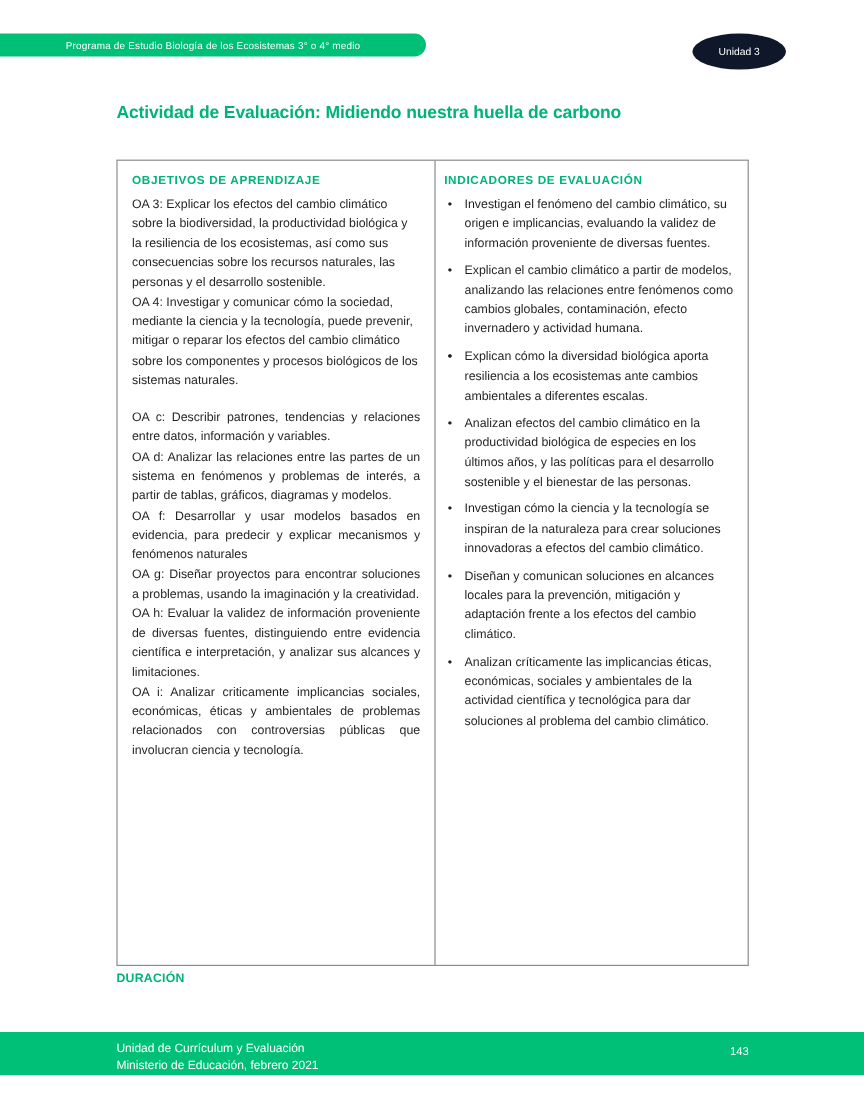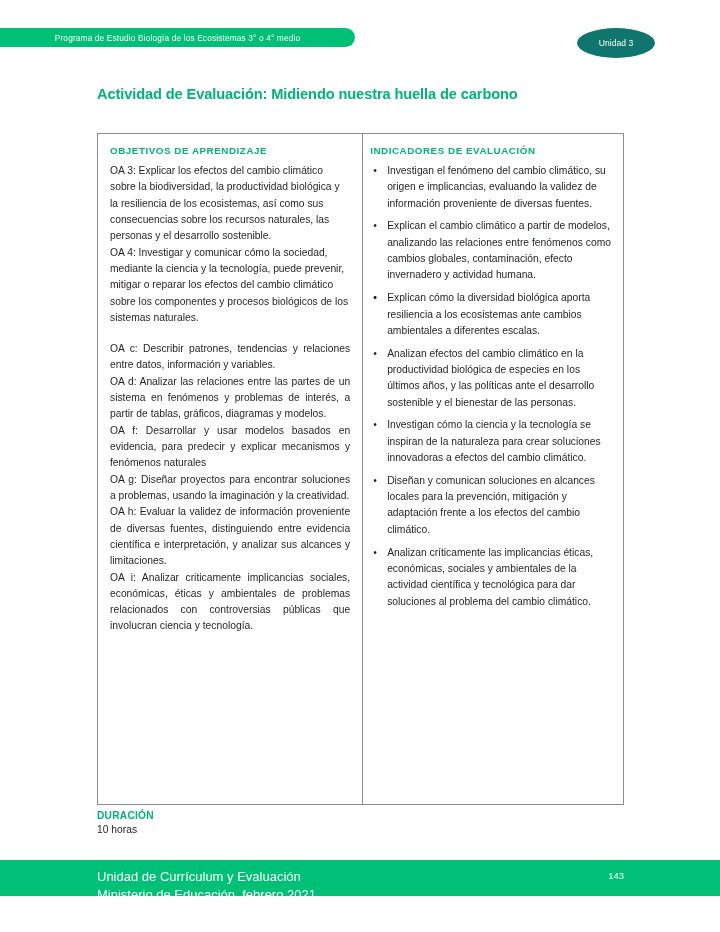--- a/index.html
+++ b/index.html
@@ -53,7 +53,7 @@
     left: 577px;
     width: 78px;
     height: 30px;
-    background: #0f766e;
+    background: #0f172a;
     border-radius: 50%;
     display: flex;
     align-items: center;

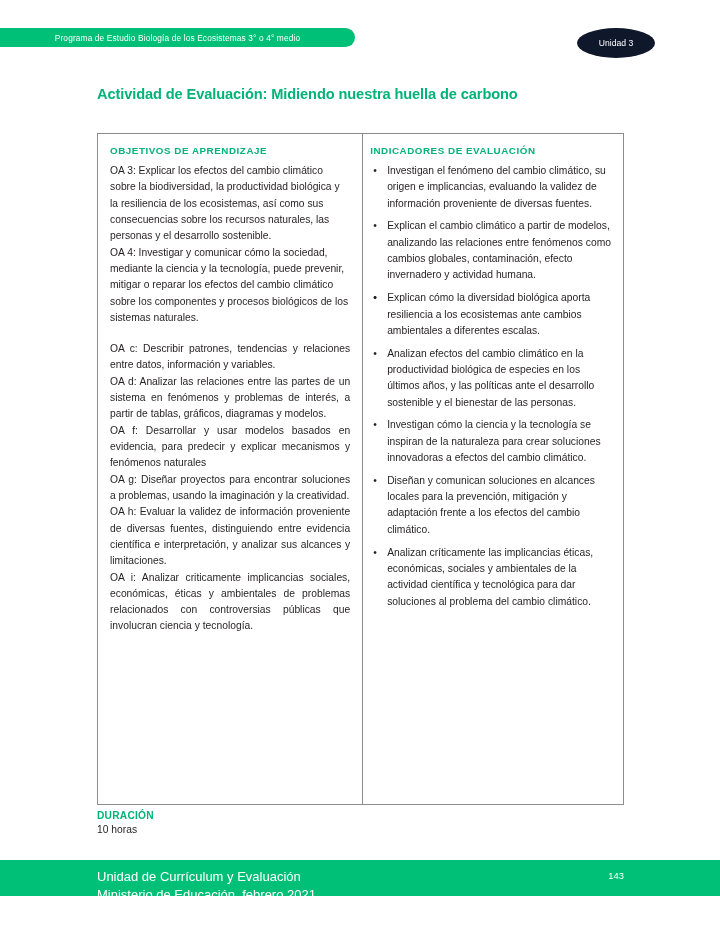--- a/index.html
+++ b/index.html
@@ -258,7 +258,7 @@
       </li>
       <li>
         <span class="bullet">•</span>
-        <span>Analizan efectos del cambio climático en la productividad biológica de especies en los últimos años, y las políticas ante el desarrollo sostenible y el bienestar de las personas.</span>
+        <span>Analizan efectos del cambio climático en la productividad biológica de especies en los últimos años, y las políticas para el desarrollo sostenible y el bienestar de las personas.</span>
       </li>
       <li>
         <span class="bullet">•</span>

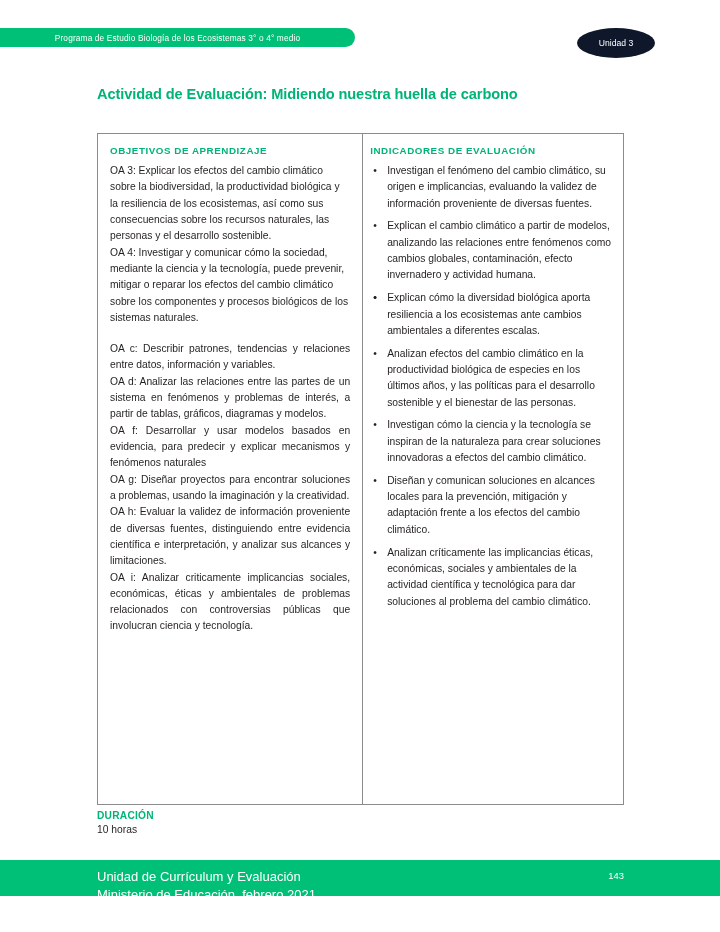--- a/index.html
+++ b/index.html
@@ -278,7 +278,6 @@
 
 <div class="duration">
   <div class="duration-title">DURACIÓN</div>
-  <div class="duration-value">10 horas</div>
 </div>
 
 <div class="footer">

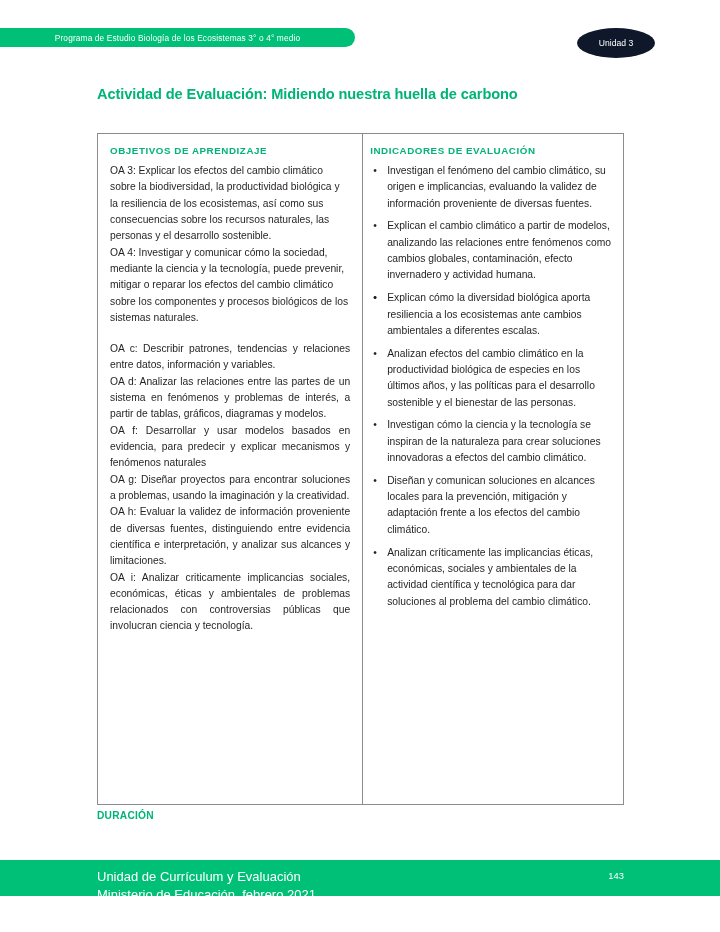--- a/index.html
+++ b/index.html
@@ -189,7 +189,7 @@
     top: 8px;
     left: 97px;
     color: #ffffff;
-    font-size: 13px;
+    font-size: 10px;
     line-height: 1.42;
   }
 

